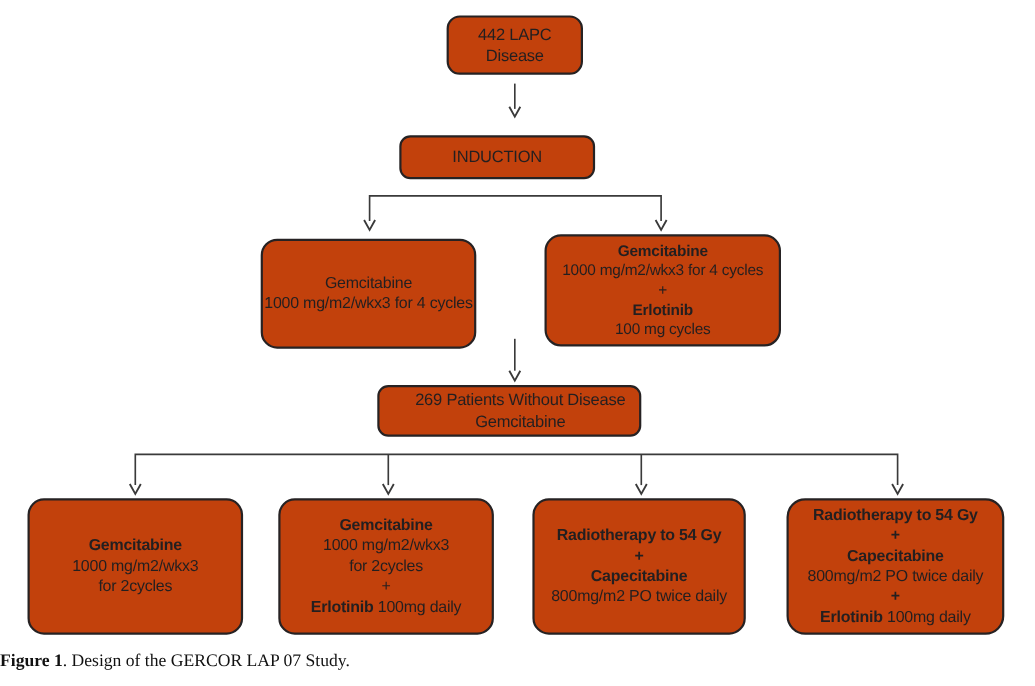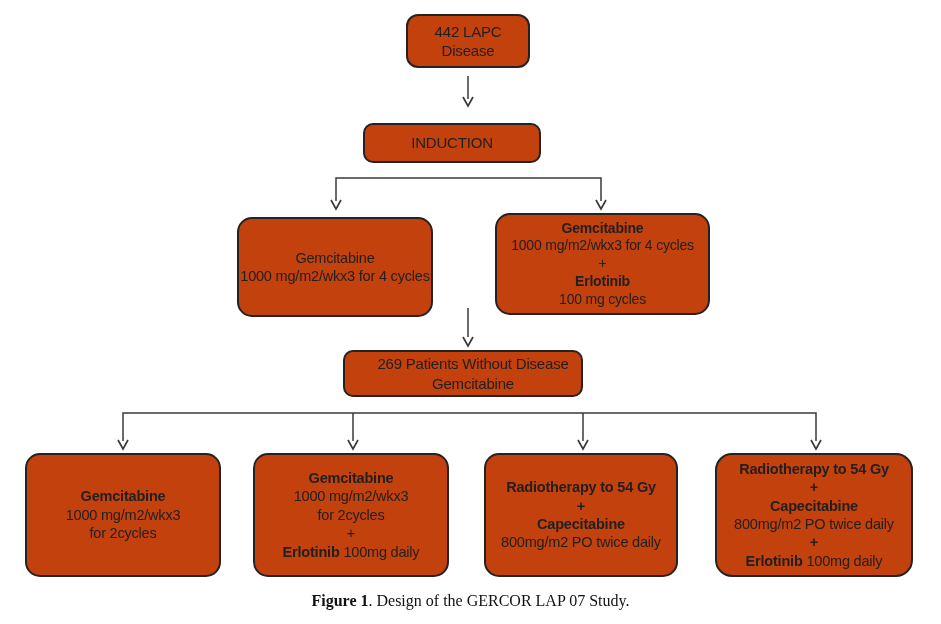--- a/index.html
+++ b/index.html
@@ -50,7 +50,6 @@
     position: absolute;
     left: 0; top: 592px;
     width: 100%;
-    text-align: center;
     font-family: "Liberation Serif", serif;
     font-size: 16px;
     color: #111111;

